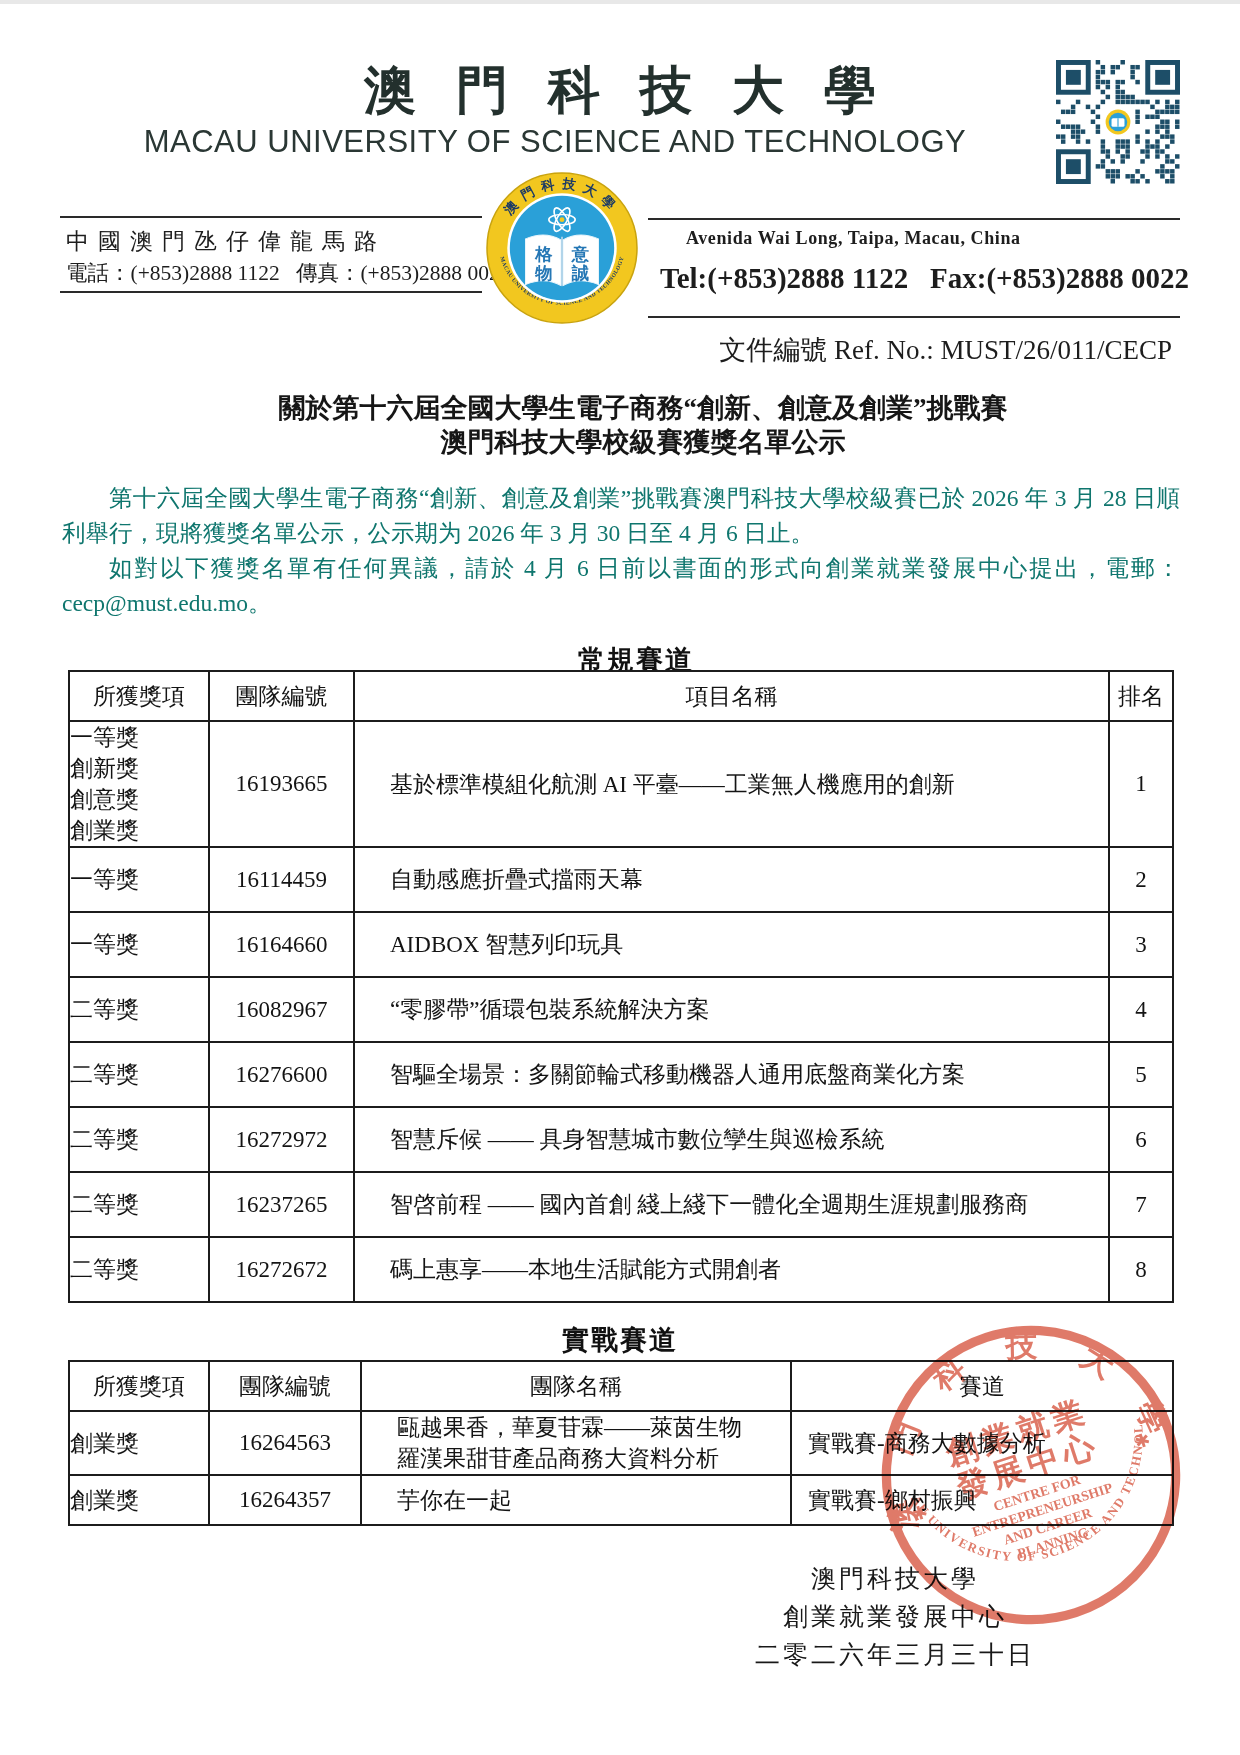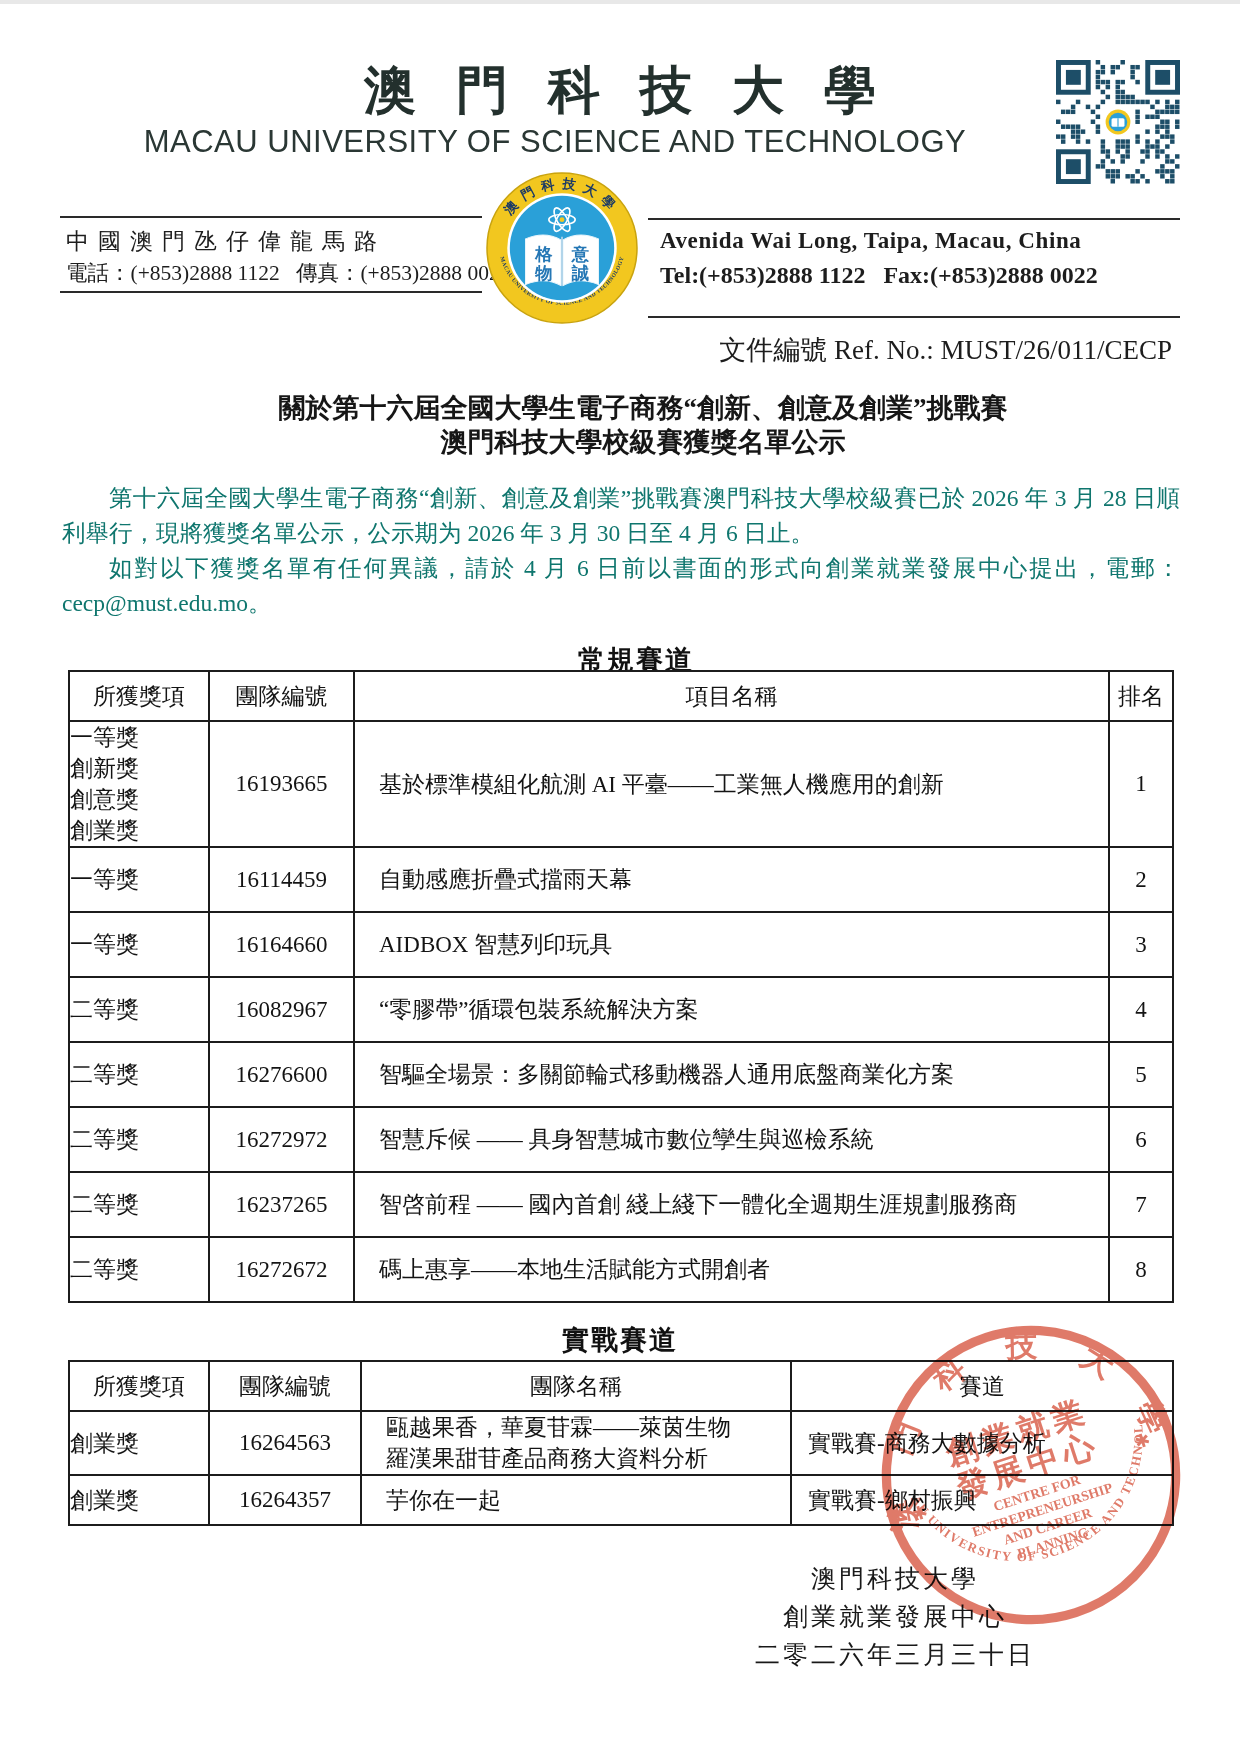--- a/index.html
+++ b/index.html
@@ -30,7 +30,7 @@
   .rule-r-bot { top:312px; left:648px; width:532px; }
   .addr-zh-1 { position:absolute; top:222px; left:66px; font-size:23px; letter-spacing:9px; }
   .addr-zh-2 { position:absolute; top:254px; left:66px; font-size:21.5px; white-space:pre-wrap; }
-  .addr-en-1 { position:absolute; top:224px; left:660px; font-size:23px; font-weight:600; letter-spacing:0.6px; }
+  .addr-en-1 { position:absolute; top:224px; left:686px; font-size:18px; font-weight:600; letter-spacing:0.6px; }
   .addr-en-2 { position:absolute; top:258px; left:660px; font-size:24px; font-weight:600; white-space:pre-wrap; }
   .ref-no { position:absolute; top:328px; left:640px; width:532px; text-align:right; font-size:27px; }
   .logo-wrap { position:absolute; top:168px; left:486px; width:152px; height:152px; }

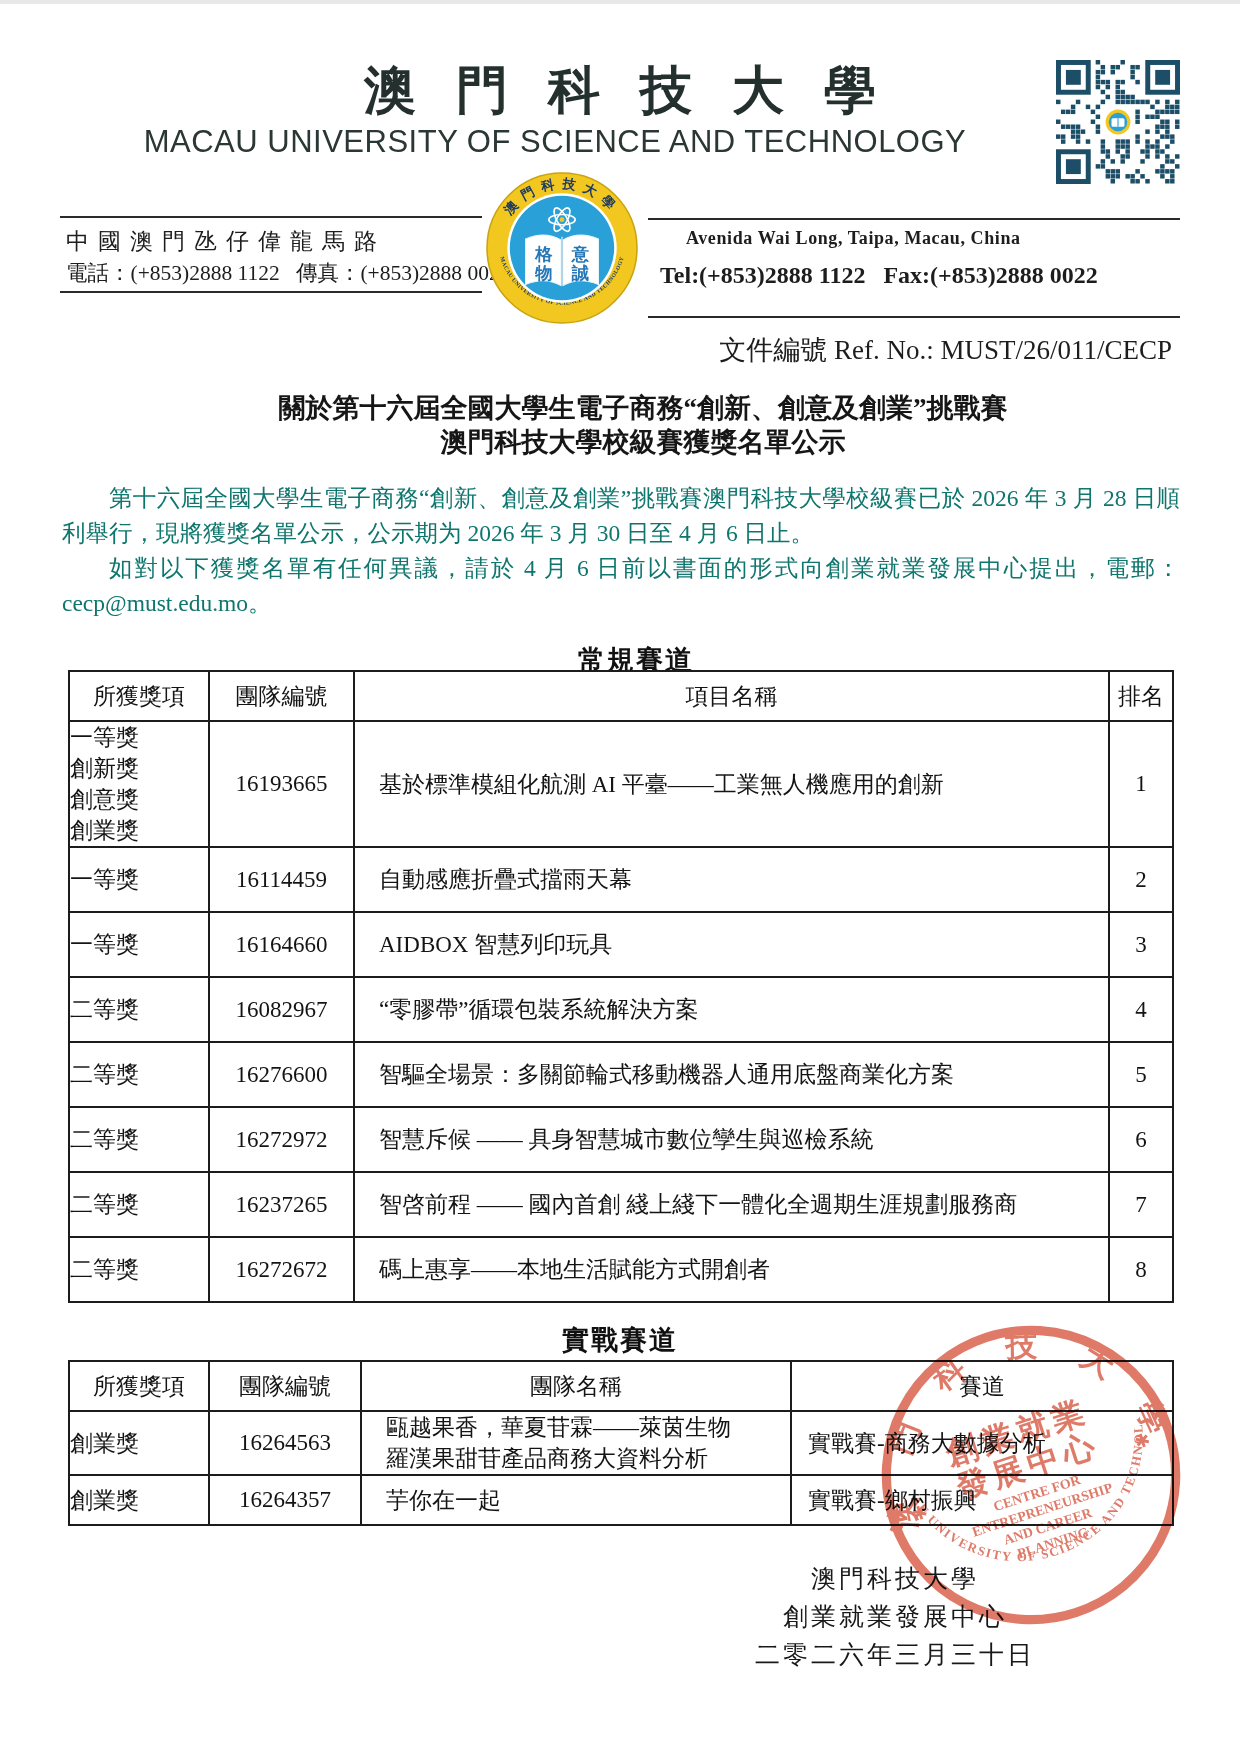--- a/index.html
+++ b/index.html
@@ -31,7 +31,7 @@
   .addr-zh-1 { position:absolute; top:222px; left:66px; font-size:23px; letter-spacing:9px; }
   .addr-zh-2 { position:absolute; top:254px; left:66px; font-size:21.5px; white-space:pre-wrap; }
   .addr-en-1 { position:absolute; top:224px; left:686px; font-size:18px; font-weight:600; letter-spacing:0.6px; }
-  .addr-en-2 { position:absolute; top:258px; left:660px; font-size:24px; font-weight:600; white-space:pre-wrap; }
+  .addr-en-2 { position:absolute; top:258px; left:660px; font-size:29px; font-weight:600; white-space:pre-wrap; }
   .ref-no { position:absolute; top:328px; left:640px; width:532px; text-align:right; font-size:27px; }
   .logo-wrap { position:absolute; top:168px; left:486px; width:152px; height:152px; }
   

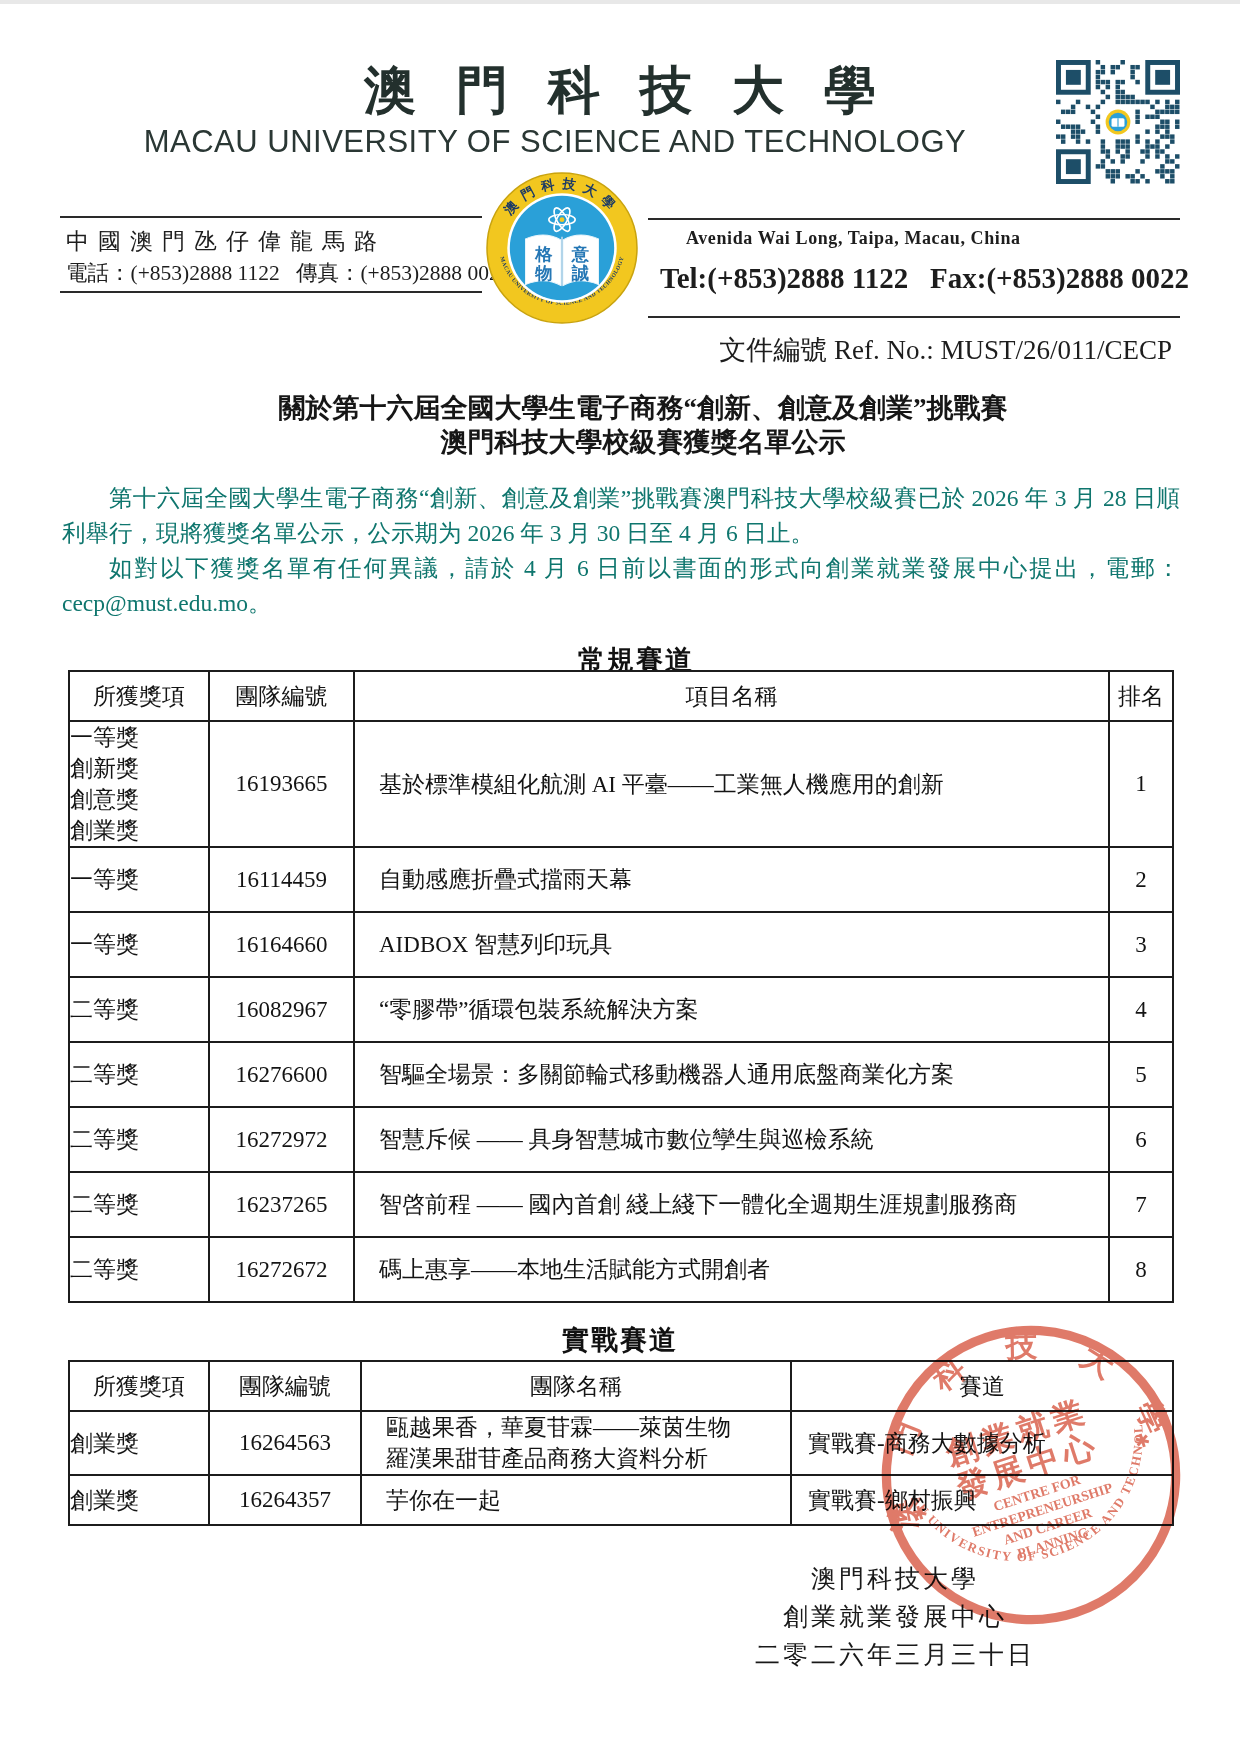--- a/index.html
+++ b/index.html
@@ -57,7 +57,7 @@
   table.award th { height:50px; text-align:center; }
   td.c-award { text-align:left; white-space:pre-line; line-height:31px; }
   td.c-team  { text-align:center; }
-  td.c-proj  { text-align:left; padding-left:24px; padding-right:8px; white-space:pre-line; line-height:31px; }
+  td.c-proj  { text-align:left; padding-left:35px; padding-right:8px; white-space:pre-line; line-height:31px; }
   td.c-rank  { text-align:center; }
   td.c-track { text-align:left; padding-left:16px; }
   .t-regular tr.r-tall td { height:126px; }

